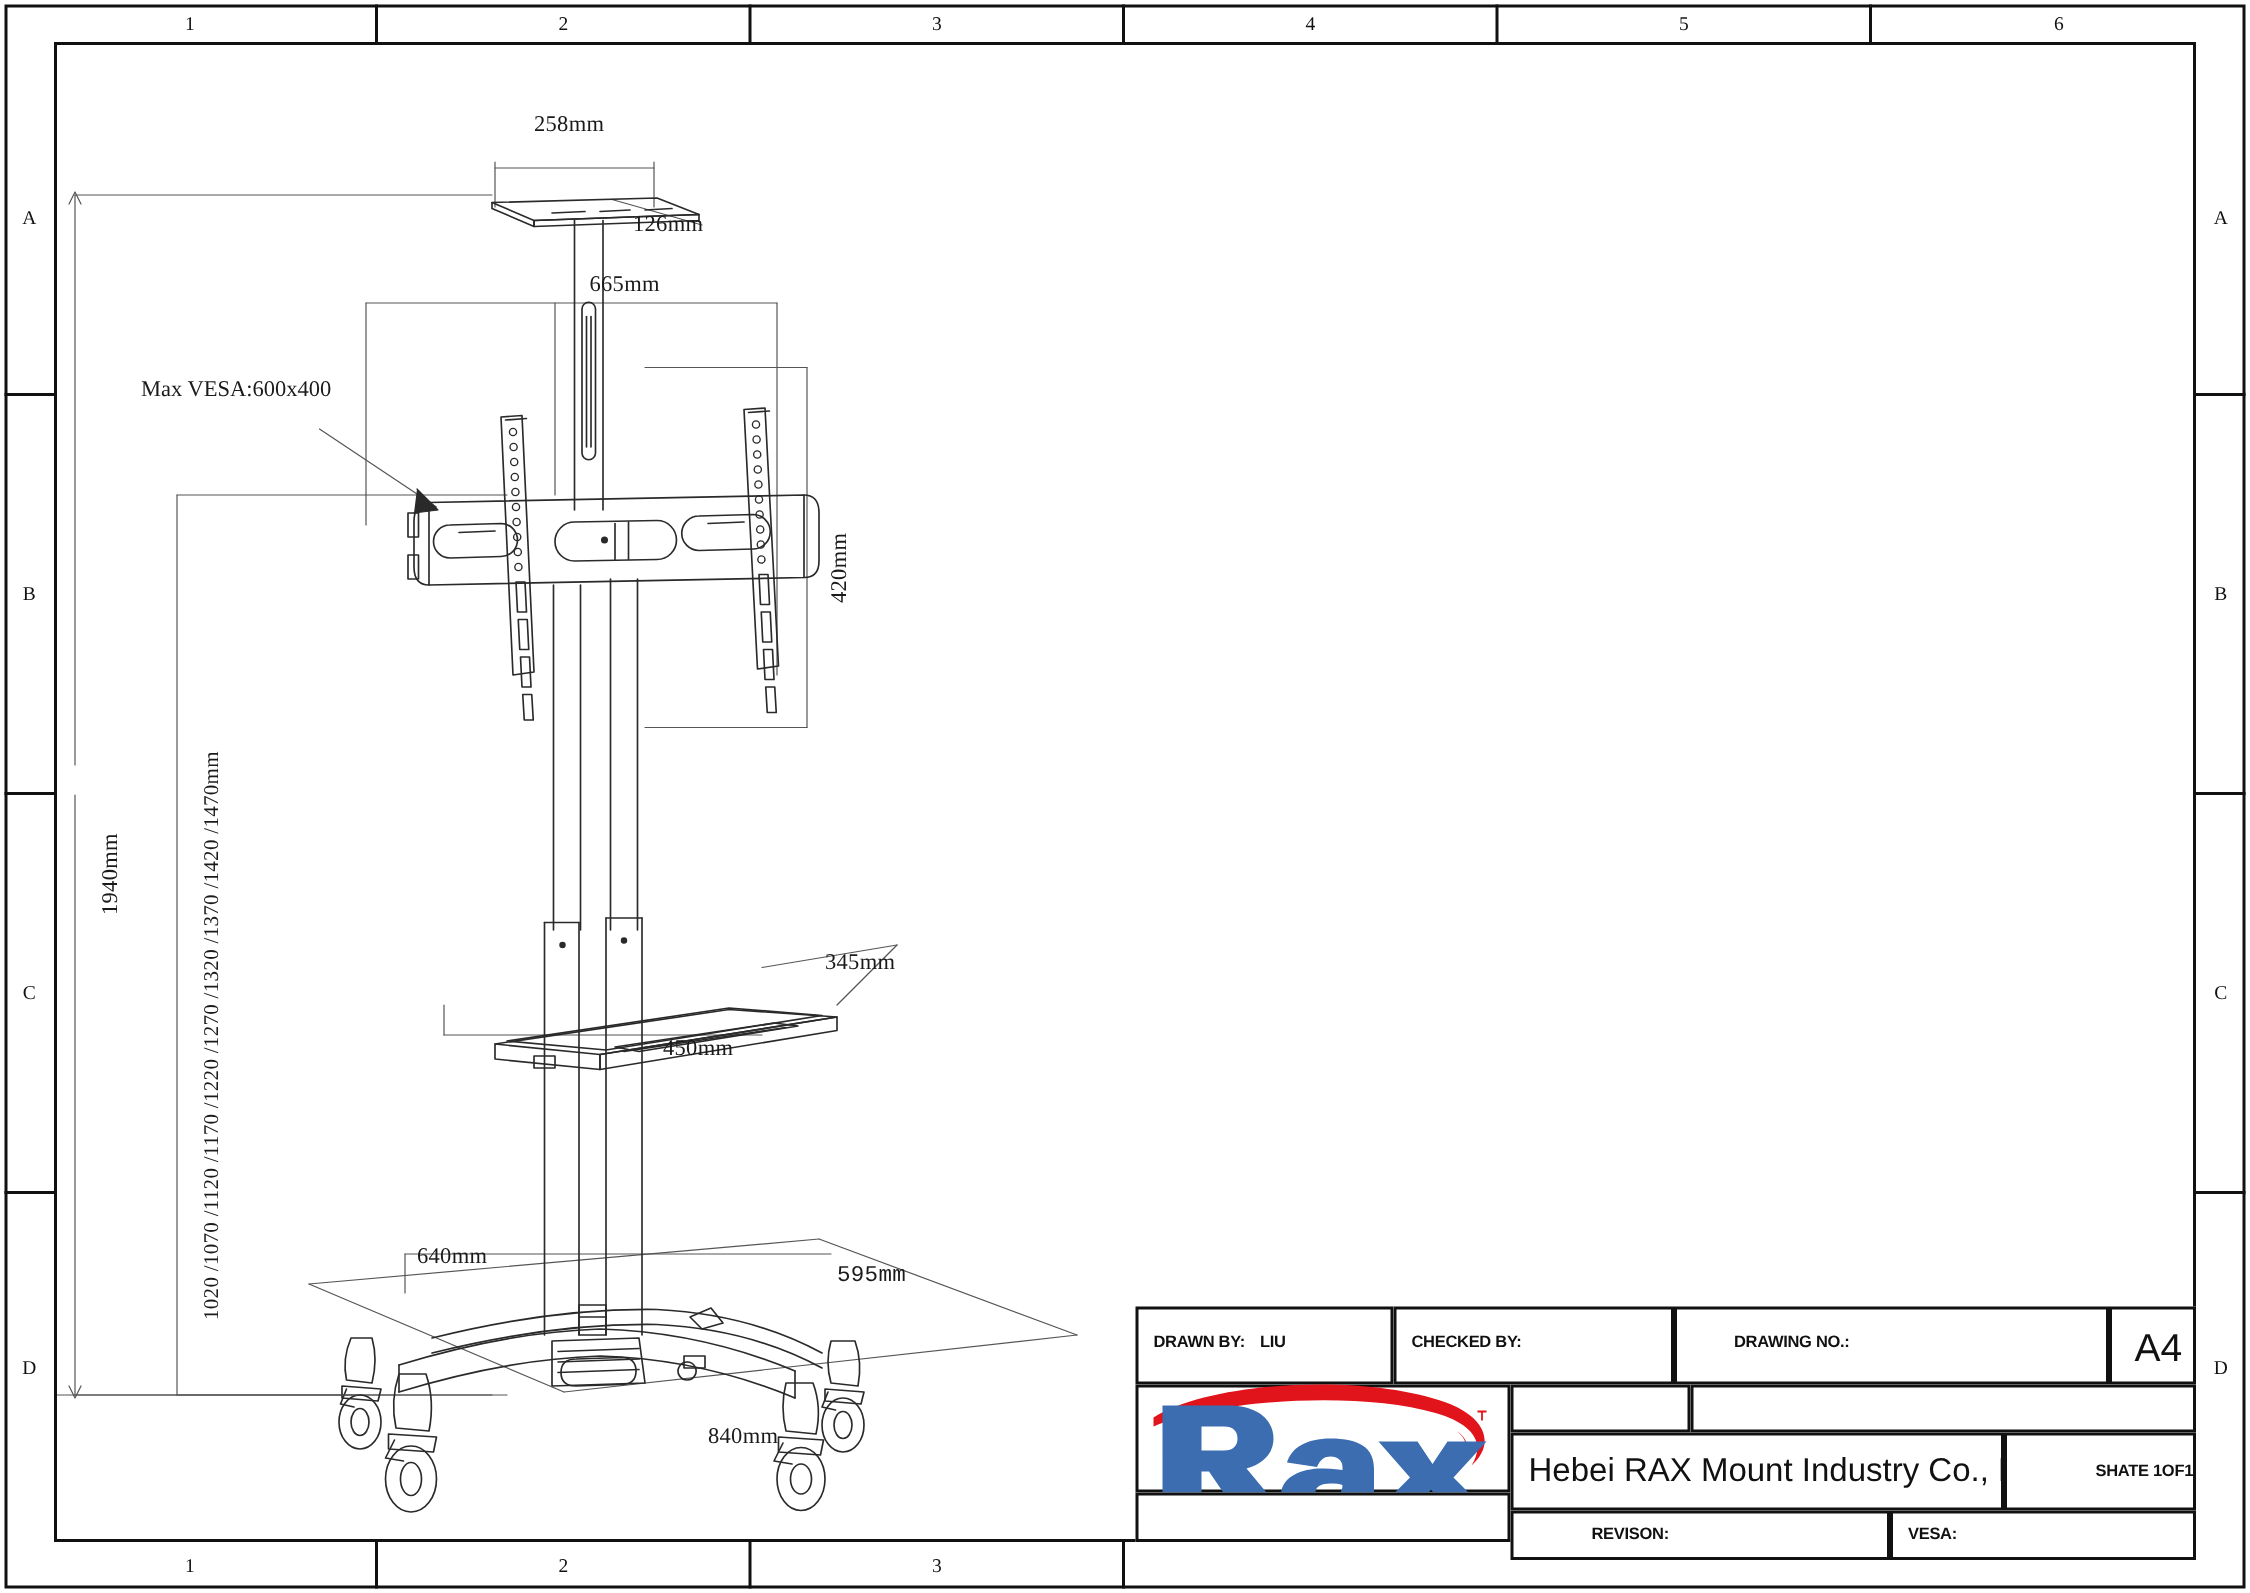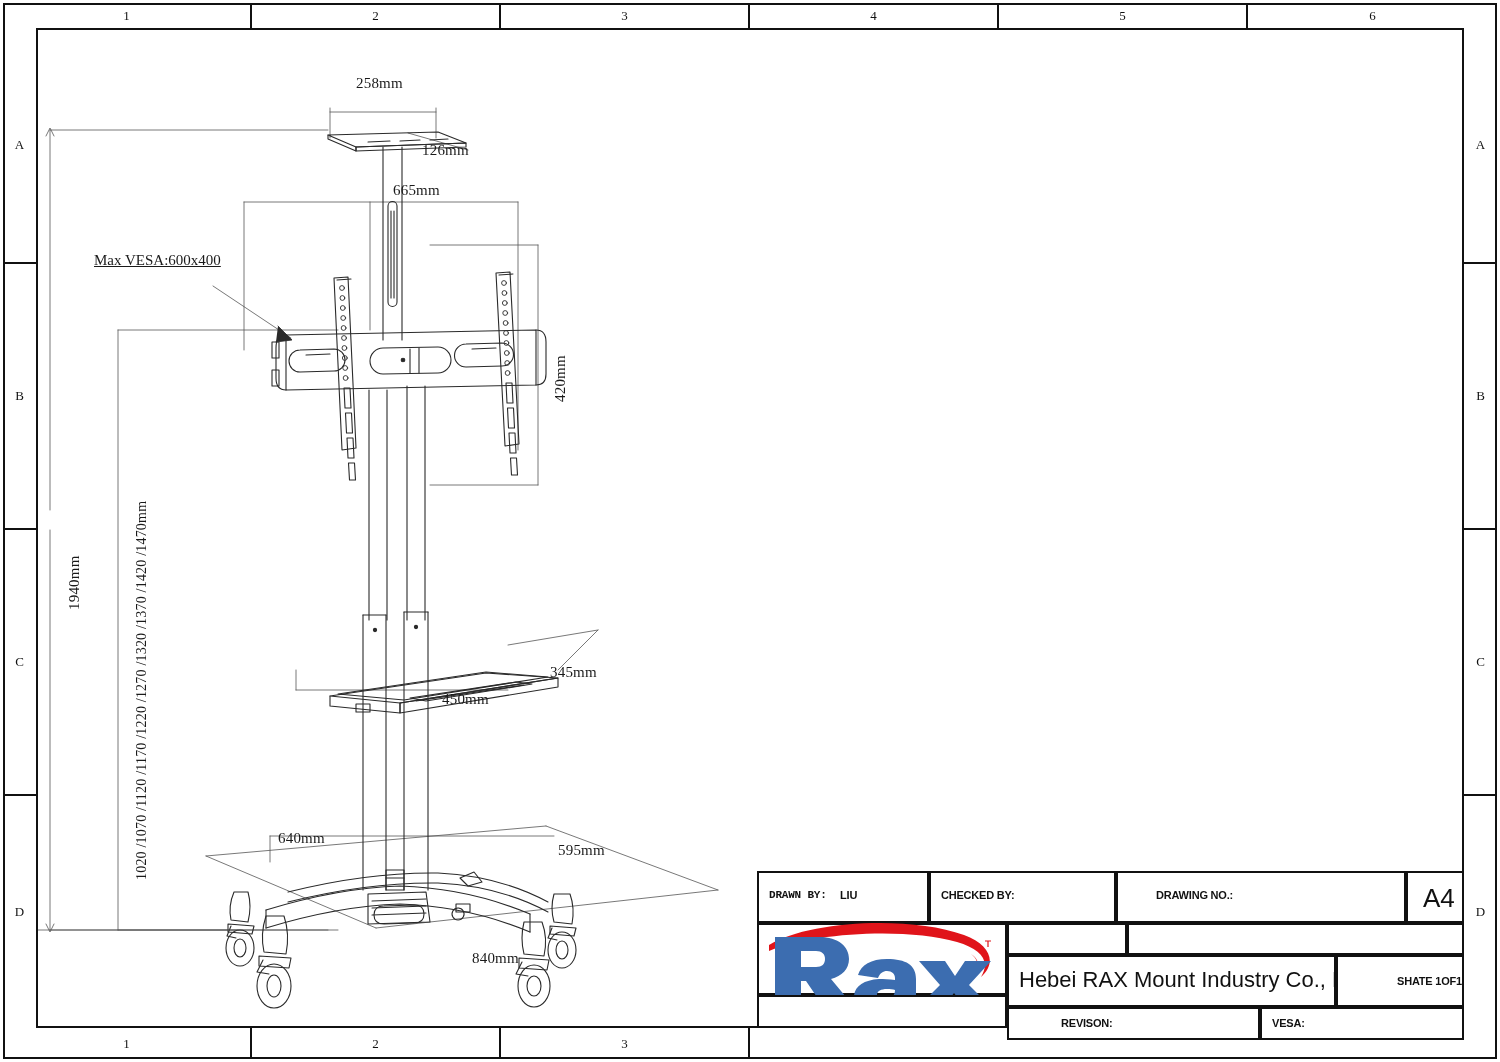--- a/index.html
+++ b/index.html
@@ -93,7 +93,6 @@
     font-size: 15px;
     color: #1a1a1a;
     white-space: nowrap;
-    text-decoration: underline;
   }
 
   

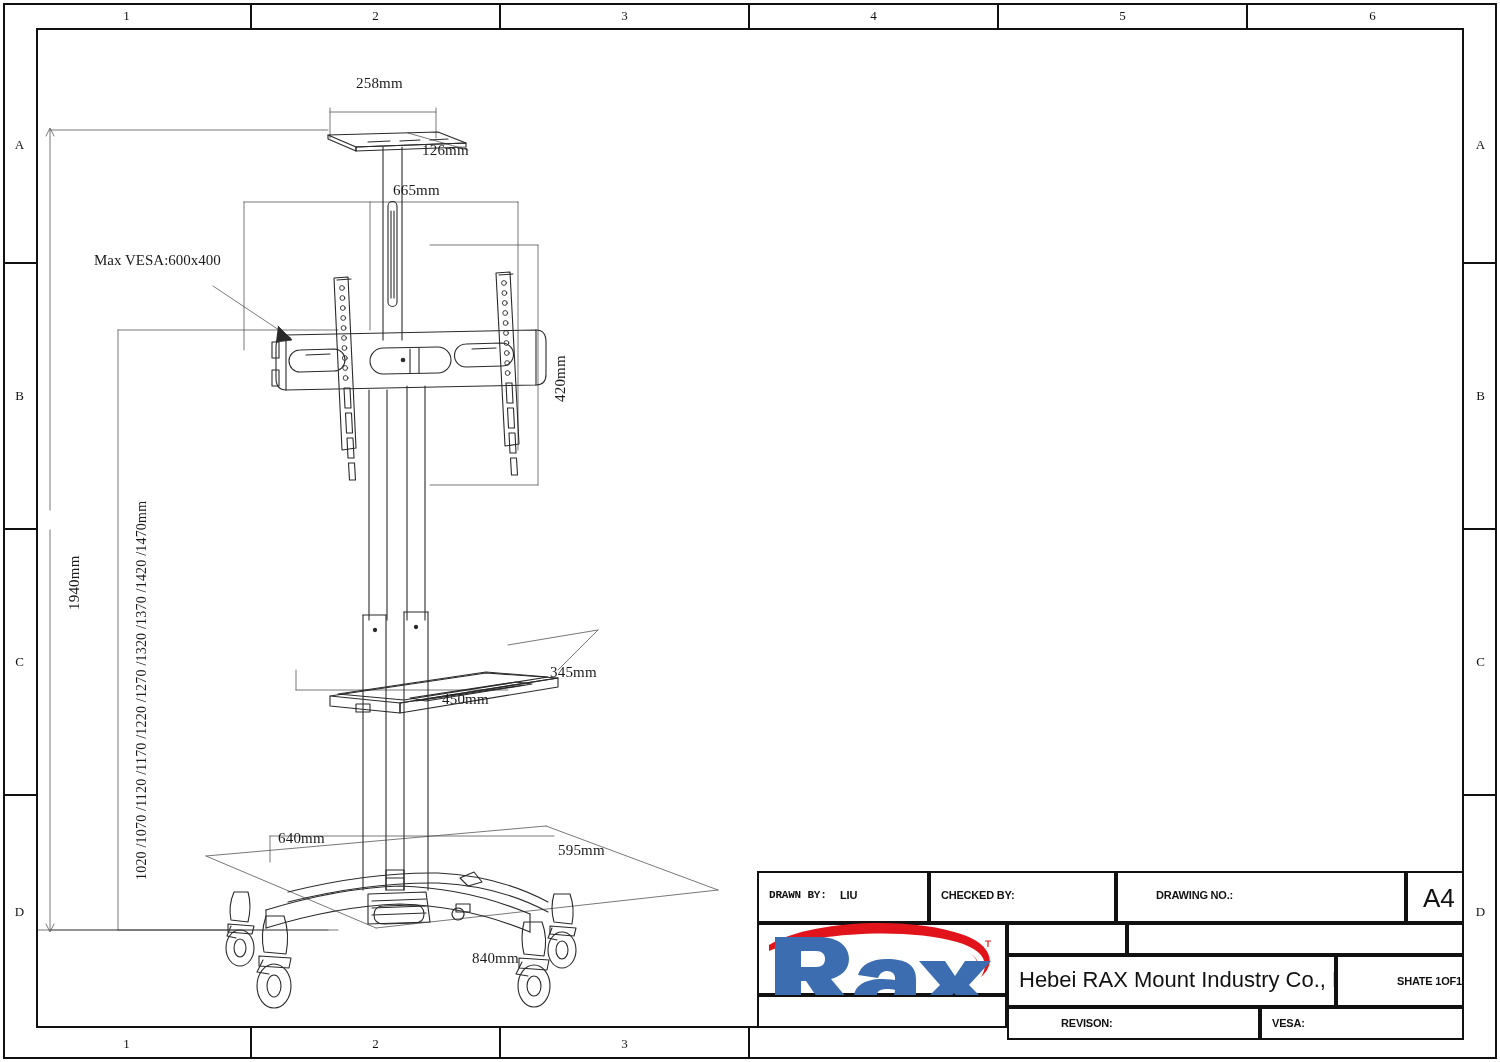--- a/index.html
+++ b/index.html
@@ -430,7 +430,7 @@
 
     <div class="dim v" style="left:96px; top:850px; font-size:14px;">1020 /1070 /1120 /1170 /1220 /1270 /1320 /1370 /1420 /1470mm</div>
 
-    <div class="dim" style="left:512px; top:634px;">345mm</div>
+    <div class="dim" style="left:512px; top:604px;">345mm</div>
 
     <div class="dim" style="left:404px; top:661px;">450mm</div>
 

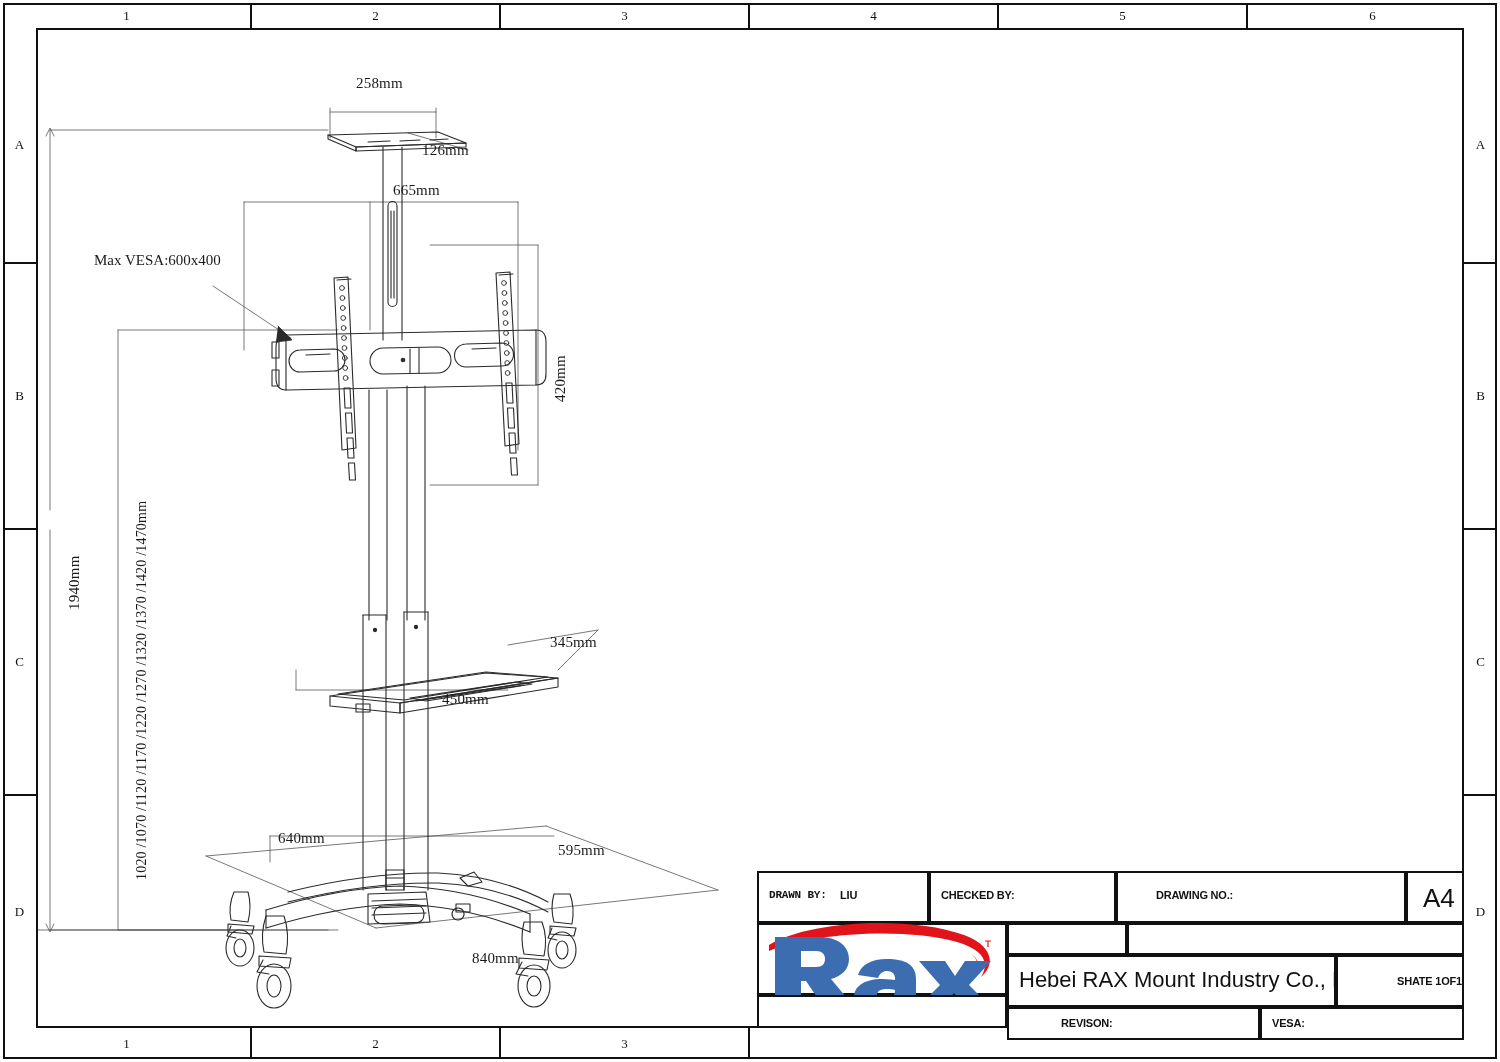--- a/index.html
+++ b/index.html
@@ -436,7 +436,7 @@
 
     <div class="dim" style="left:240px; top:800px;text-align:right;">640mm</div>
 
-    <div class="dim" style="left:520px; top:812px;">595mm</div>
+    <div class="dim" style="left:520px; top:812px;font-family:Liberation Mono, monospace;">595mm</div>
 
     <div class="dim" style="left:434px; top:920px;">840mm</div>
 

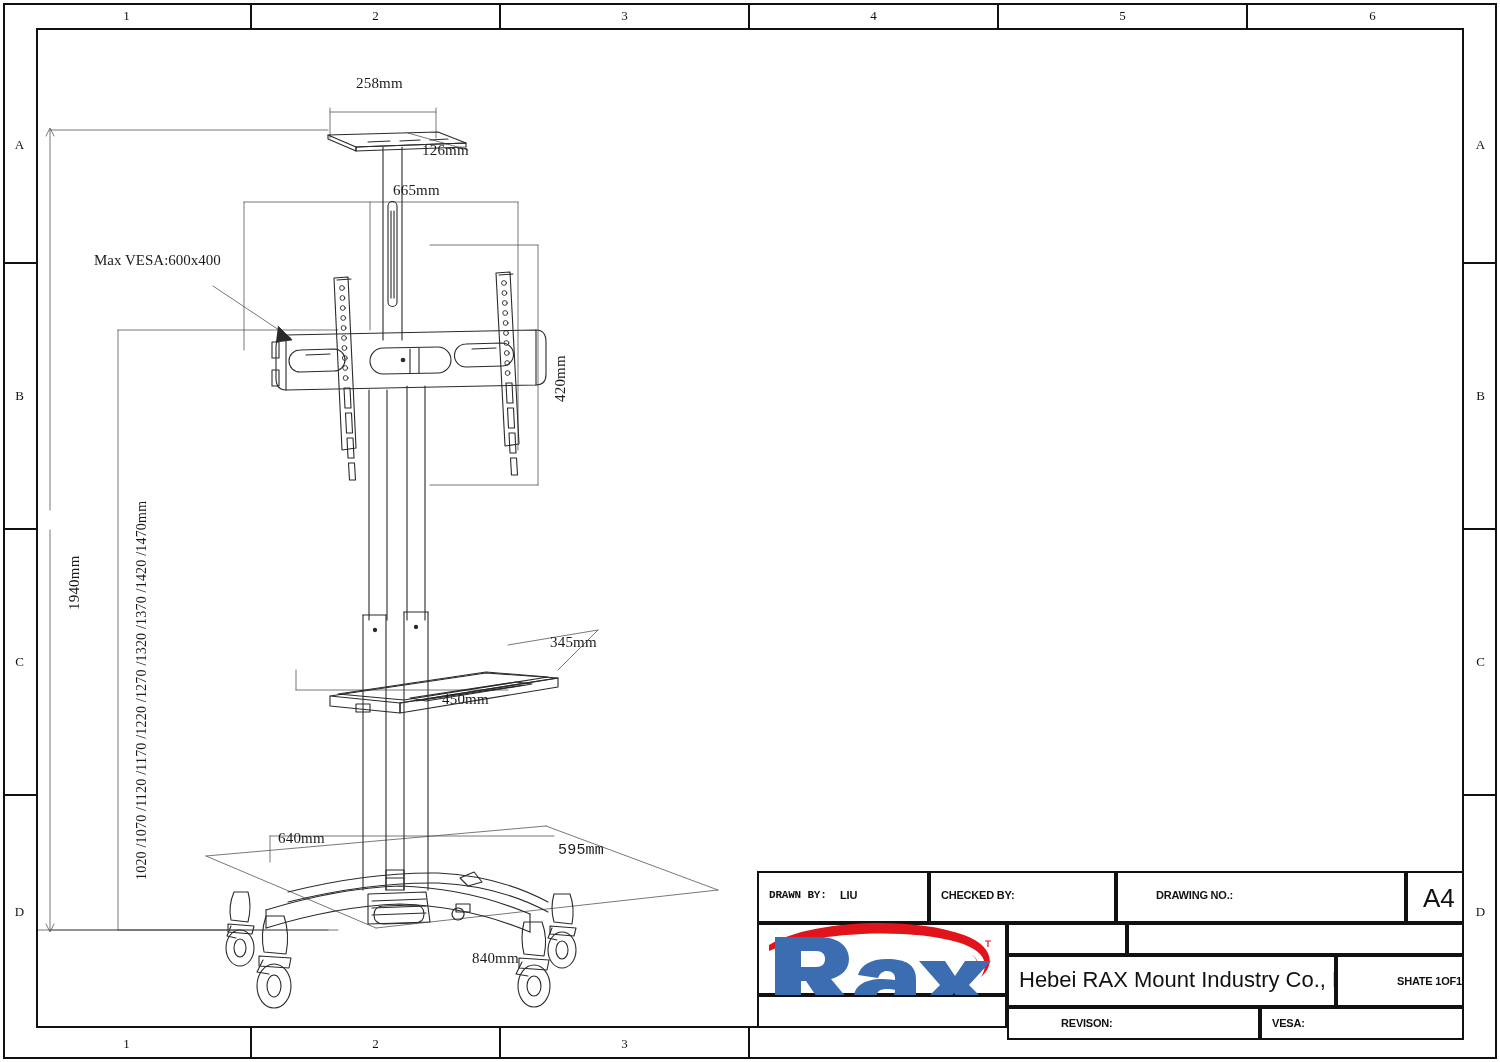--- a/index.html
+++ b/index.html
@@ -446,7 +446,7 @@
   <div id="titleblock">
 
     <div class="tb-box" style="left:0; top:0; width:172px; height:52px;"></div>
-    <div class="tb-label" style="left:12px; top:18px;font-family:Liberation Mono, monospace;">DRAWN BY:</div>
+    <div class="tb-label" style="left:12px; top:18px;">DRAWN BY:</div>
     <div class="tb-label" style="left:83px; top:18px;">LIU</div>
 
     <div class="tb-box" style="left:172px; top:0; width:187px; height:52px;"></div>

